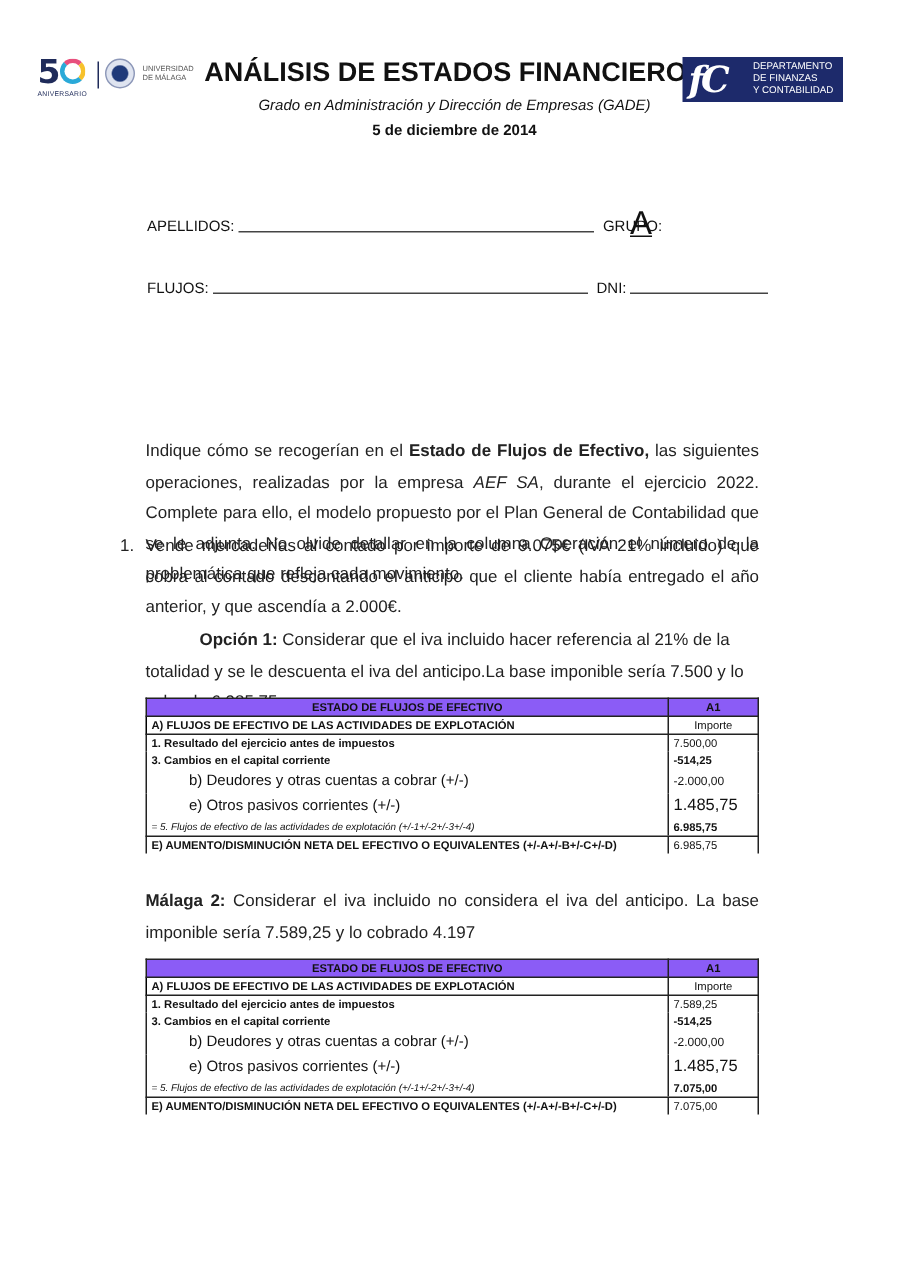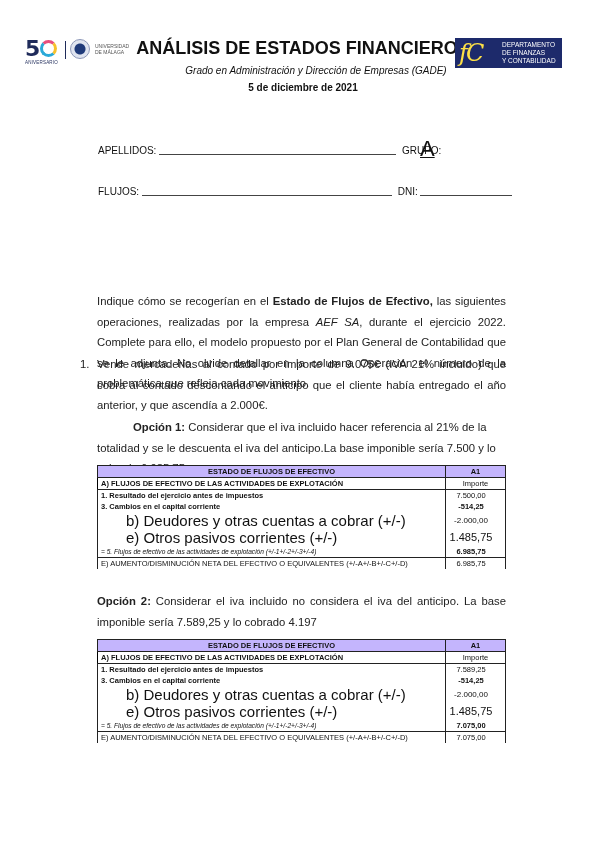--- a/index.html
+++ b/index.html
@@ -23,7 +23,7 @@
     .date span { position: relative; left: 3px; }
 
     .logo-right { position: absolute; left: 455px; top: 38px; width: 107px; height: 30px; background: #1d2a6b; }
-    .fc { position: absolute; left: 4px; top: 1px; font-family: "DejaVu Serif", serif; font-style: italic; font-weight: normal; font-size: 24px; line-height: 28px; color: #fde047; letter-spacing: -2px; }
+    .fc { position: absolute; left: 4px; top: 1px; font-family: "DejaVu Serif", serif; font-style: italic; font-weight: bold; font-size: 24px; line-height: 28px; color: #ffffff; letter-spacing: -2px; }
     .fc-text { position: absolute; left: 47px; top: 3px; font-size: 6.5px; line-height: 8px; color: #ffffff; }
 
     

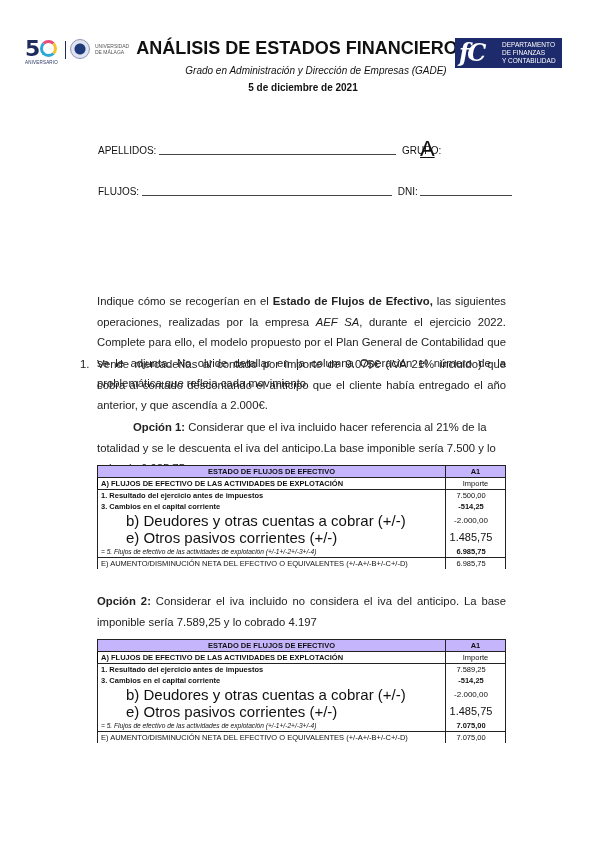--- a/index.html
+++ b/index.html
@@ -18,7 +18,7 @@
     .title { position: absolute; left: 0; width: 600px; top: 38px; text-align: center; font-weight: bold; font-size: 18px; color: #111; }
     .title-inner { position: relative; left: 3px; }
     .subtitle { position: absolute; left: 0; width: 600px; top: 65px; text-align: center; font-style: italic; font-size: 10px; }
-    .subtitle span { position: relative; left: 16px; }
+    .subtitle span { position: relative; left: 3px; }
     .date { position: absolute; left: 0; width: 600px; top: 82px; text-align: center; font-weight: bold; font-size: 10px; }
     .date span { position: relative; left: 3px; }
 

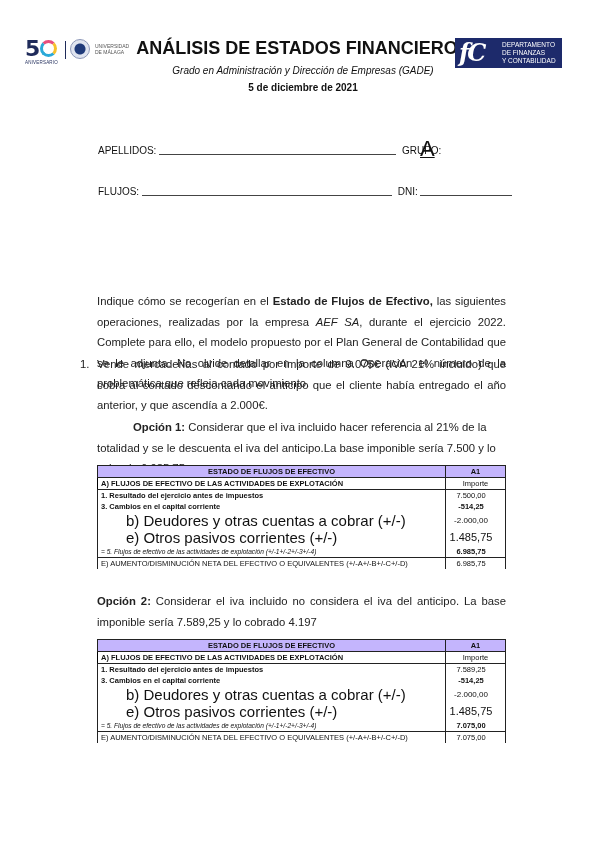--- a/index.html
+++ b/index.html
@@ -73,7 +73,7 @@
 
 <div class="title"><span class="title-inner">ANÁLISIS DE ESTADOS FINANCIEROS</span></div>
 <div class="subtitle"><span>Grado en Administración y Dirección de Empresas (GADE)</span></div>
-<div class="date"><span>5 de diciembre de 2021</span></div>
+<div class="date"><span>5 de diciembre de 2014</span></div>
 
 <div class="logo-right">
   <div class="fc">fC</div>

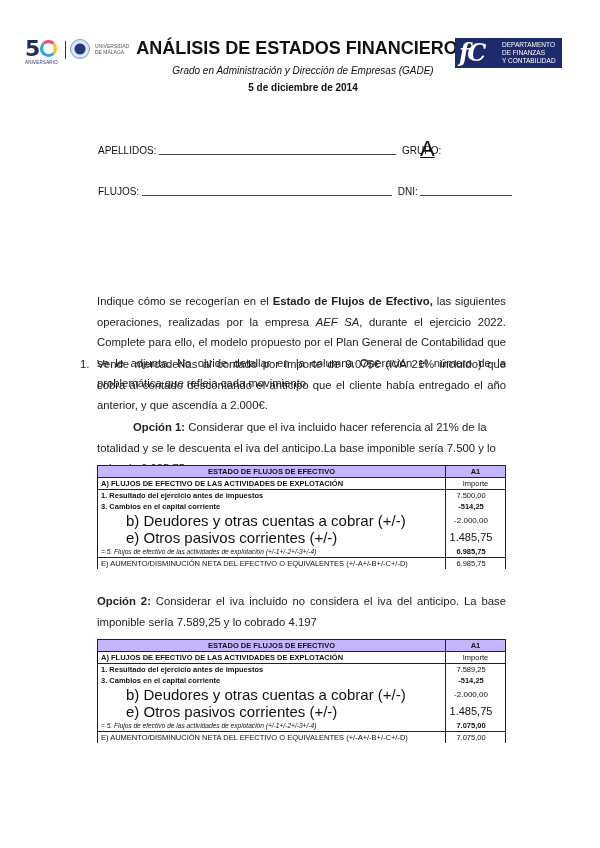--- a/index.html
+++ b/index.html
@@ -40,7 +40,7 @@
     
     .efe { position: absolute; left: 97px; width: 409px; border-collapse: collapse; font-size: 7.5px; }
     .efe td { padding: 0 3px; height: 11px; line-height: 11px; white-space: nowrap; }
-    .efe .hdr td { background: #c4b5fd; font-weight: bold; text-align: center; border: 1px solid #222; height: 12px; margin-top: 28px; }
+    .efe .hdr td { background: #8b5cf6; font-weight: bold; text-align: center; border: 1px solid #222; height: 12px; margin-top: 28px; }
     .efe .sec td { font-weight: bold; border-left: 1px solid #000000; border-right: 1px solid #222; border-bottom: 1px solid #222; }
     .efe .sec td.v { font-weight: normal; text-align: center; }
     .efe td.v { width: 60px; text-align: center; border-left: 1px solid #222; border-right: 1px solid #222; padding-right: 12px; }

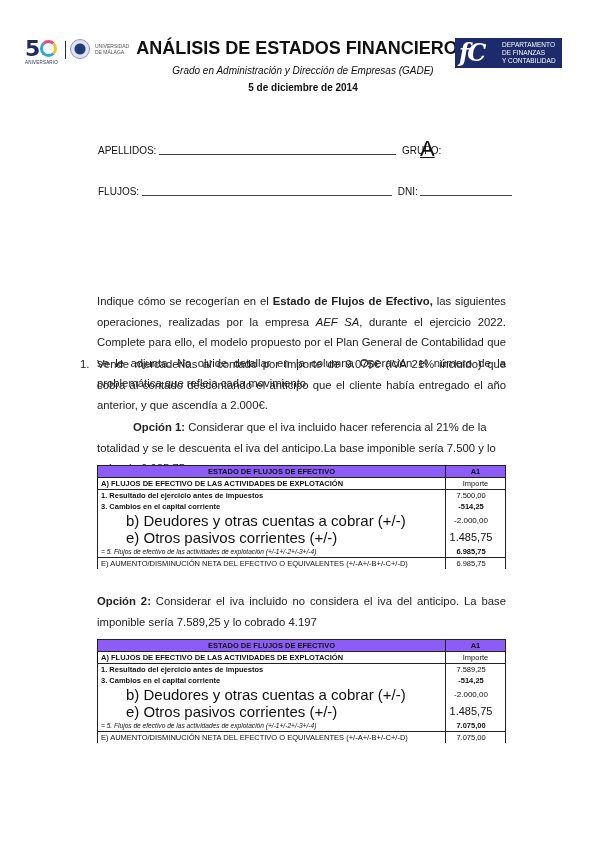--- a/index.html
+++ b/index.html
@@ -43,7 +43,7 @@
     .efe .hdr td { background: #8b5cf6; font-weight: bold; text-align: center; border: 1px solid #222; height: 12px; margin-top: 28px; }
     .efe .sec td { font-weight: bold; border-left: 1px solid #000000; border-right: 1px solid #222; border-bottom: 1px solid #222; }
     .efe .sec td.v { font-weight: normal; text-align: center; }
-    .efe td.v { width: 60px; text-align: center; border-left: 1px solid #222; border-right: 1px solid #222; padding-right: 12px; }
+    .efe td.v { width: 60px; text-align: left; border-left: 1px solid #222; border-right: 1px solid #222; padding-right: 12px; }
     .efe td.l { border-left: 1px solid #222; }
     .efe .bold td.l, .efe .bold td.v { font-weight: bold; }
     .efe .big td { font-size: 15px; height: 17px; line-height: 17px; }

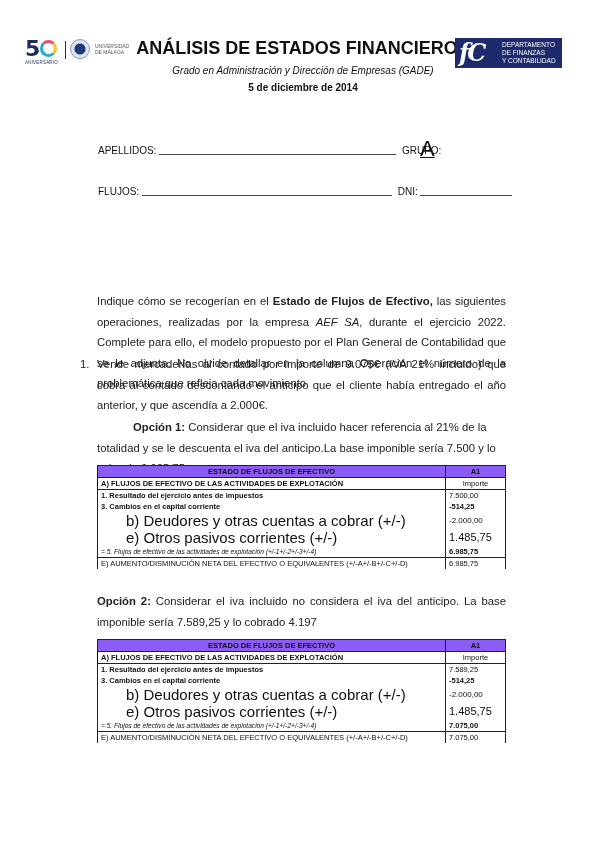--- a/index.html
+++ b/index.html
@@ -46,7 +46,7 @@
     .efe td.v { width: 60px; text-align: left; border-left: 1px solid #222; border-right: 1px solid #222; padding-right: 12px; }
     .efe td.l { border-left: 1px solid #222; }
     .efe .bold td.l, .efe .bold td.v { font-weight: bold; }
-    .efe .big td { font-size: 15px; height: 17px; line-height: 17px; }
+    .efe .big td { font-size: 10px; height: 17px; line-height: 17px; }
     .efe .big td.l { padding-left: 28px; }
     .efe .big td.v.small { font-size: 8px; }
     .efe .big td.v.large { font-size: 11px; }

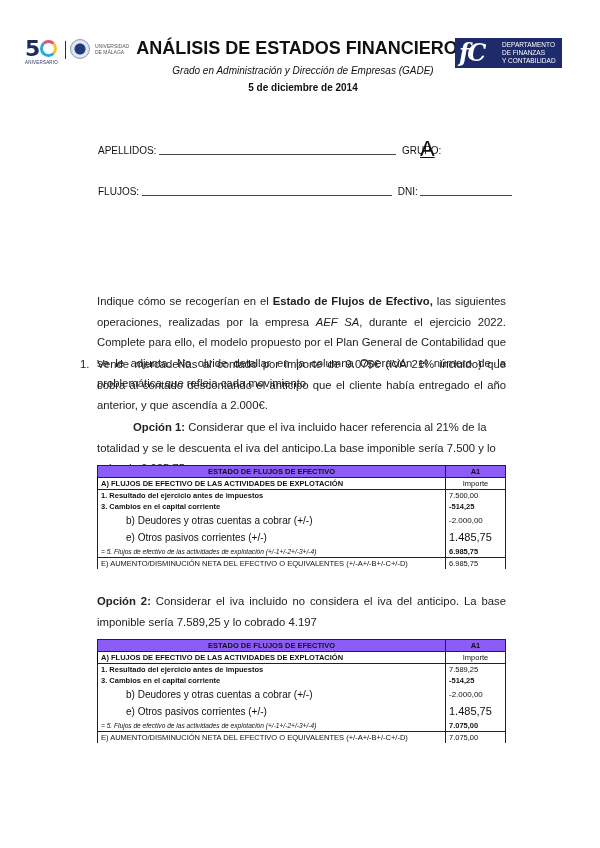--- a/index.html
+++ b/index.html
@@ -52,7 +52,7 @@
     .efe .big td.v.large { font-size: 11px; }
     .efe .ital td.l { font-style: italic; font-size: 6.6px; border-bottom: 1px solid #222; }
     .efe .ital td.v { font-weight: bold; border-bottom: 1px solid #222; }
-    .efe .tot td.l { font-weight: normal; border-bottom: none; }
+    .efe .tot td.l { font-weight: bold; border-bottom: none; }
     .efe .tot td.v { border-bottom: none; }
     .efe .sec td.v.imp { text-align: center; padding-right: 3px; font-weight: normal; }
     .efe .r1 td.v, .efe .r2 td.v { padding-top: 0; }

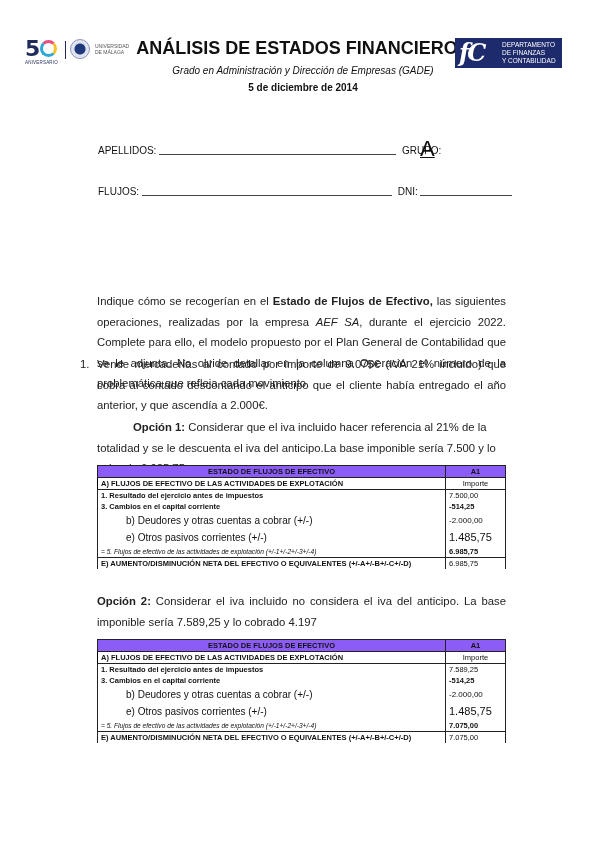--- a/index.html
+++ b/index.html
@@ -147,7 +147,7 @@
   </table>
 
 <div class="para" style="top:591px;">
-  <b>Opción 2:</b><span> Considerar el iva incluido no considera el iva del anticipo. La base imponible sería 7.589,25 y lo cobrado 4.197</span>
+  <b>Málaga 2:</b><span> Considerar el iva incluido no considera el iva del anticipo. La base imponible sería 7.589,25 y lo cobrado 4.197</span>
 </div>
 
 <table class="efe" style="top:639px;">

